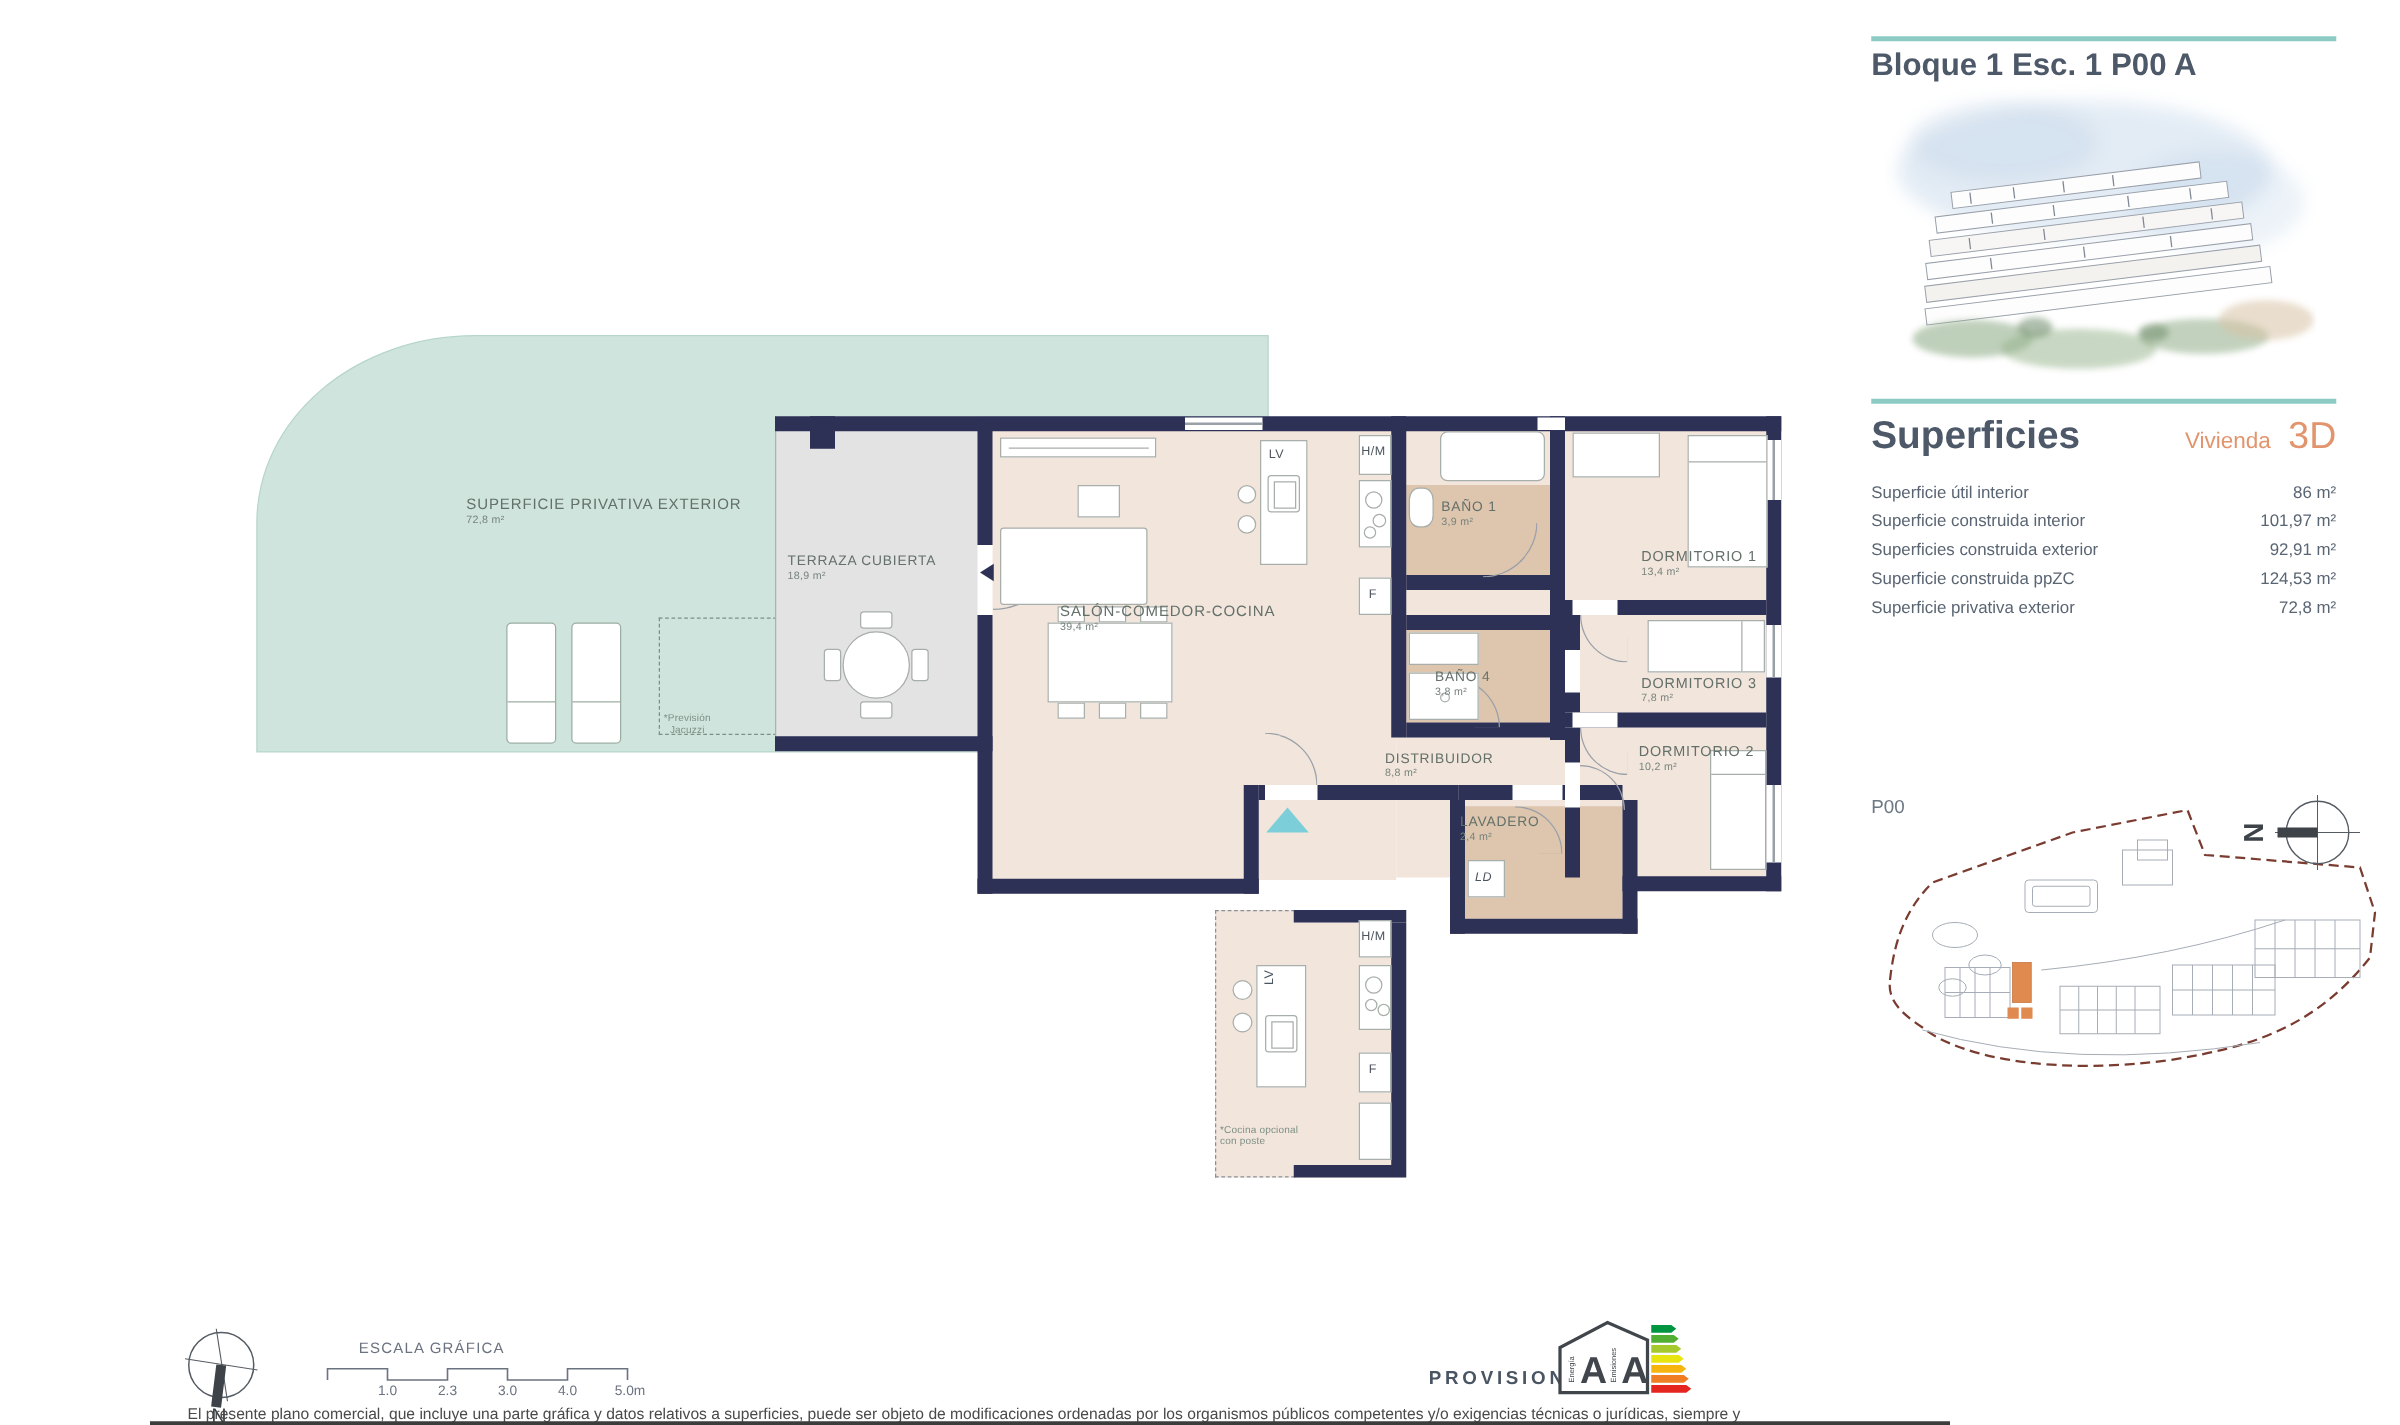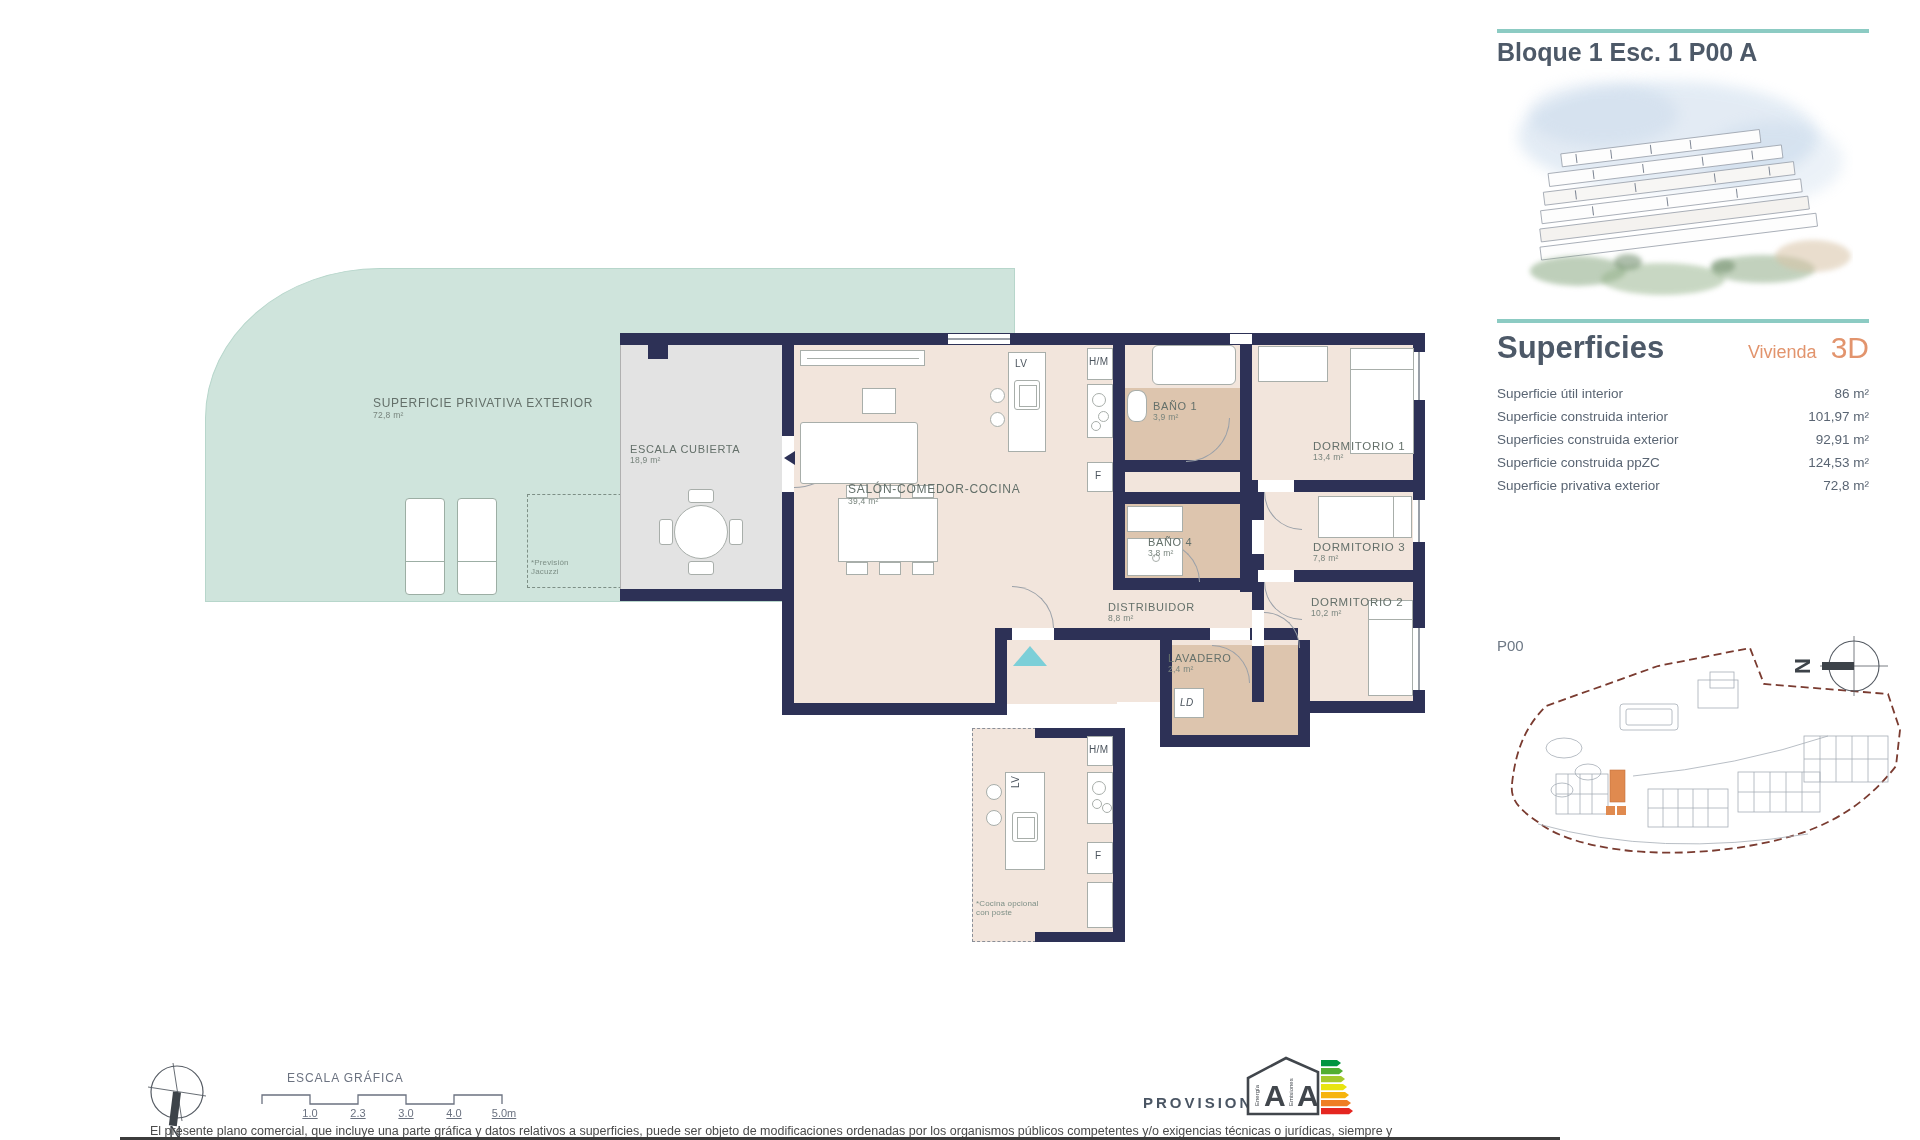--- a/index.html
+++ b/index.html
@@ -51,7 +51,7 @@
 
     <div class="a" style="left:620px;top:333px;width:162px;height:268px;background:#e3e3e3;border-left:1px solid #b0b0b0;box-sizing:border-box;"></div>
     <div class="lbl" style="left:630px;top:443px;font-size:11px;">
-      <span>ESCALA CUBIERTA</span>
+      <span>TERRAZA CUBIERTA</span>
       <span class="area">18,9 m²</span>
     </div>
 

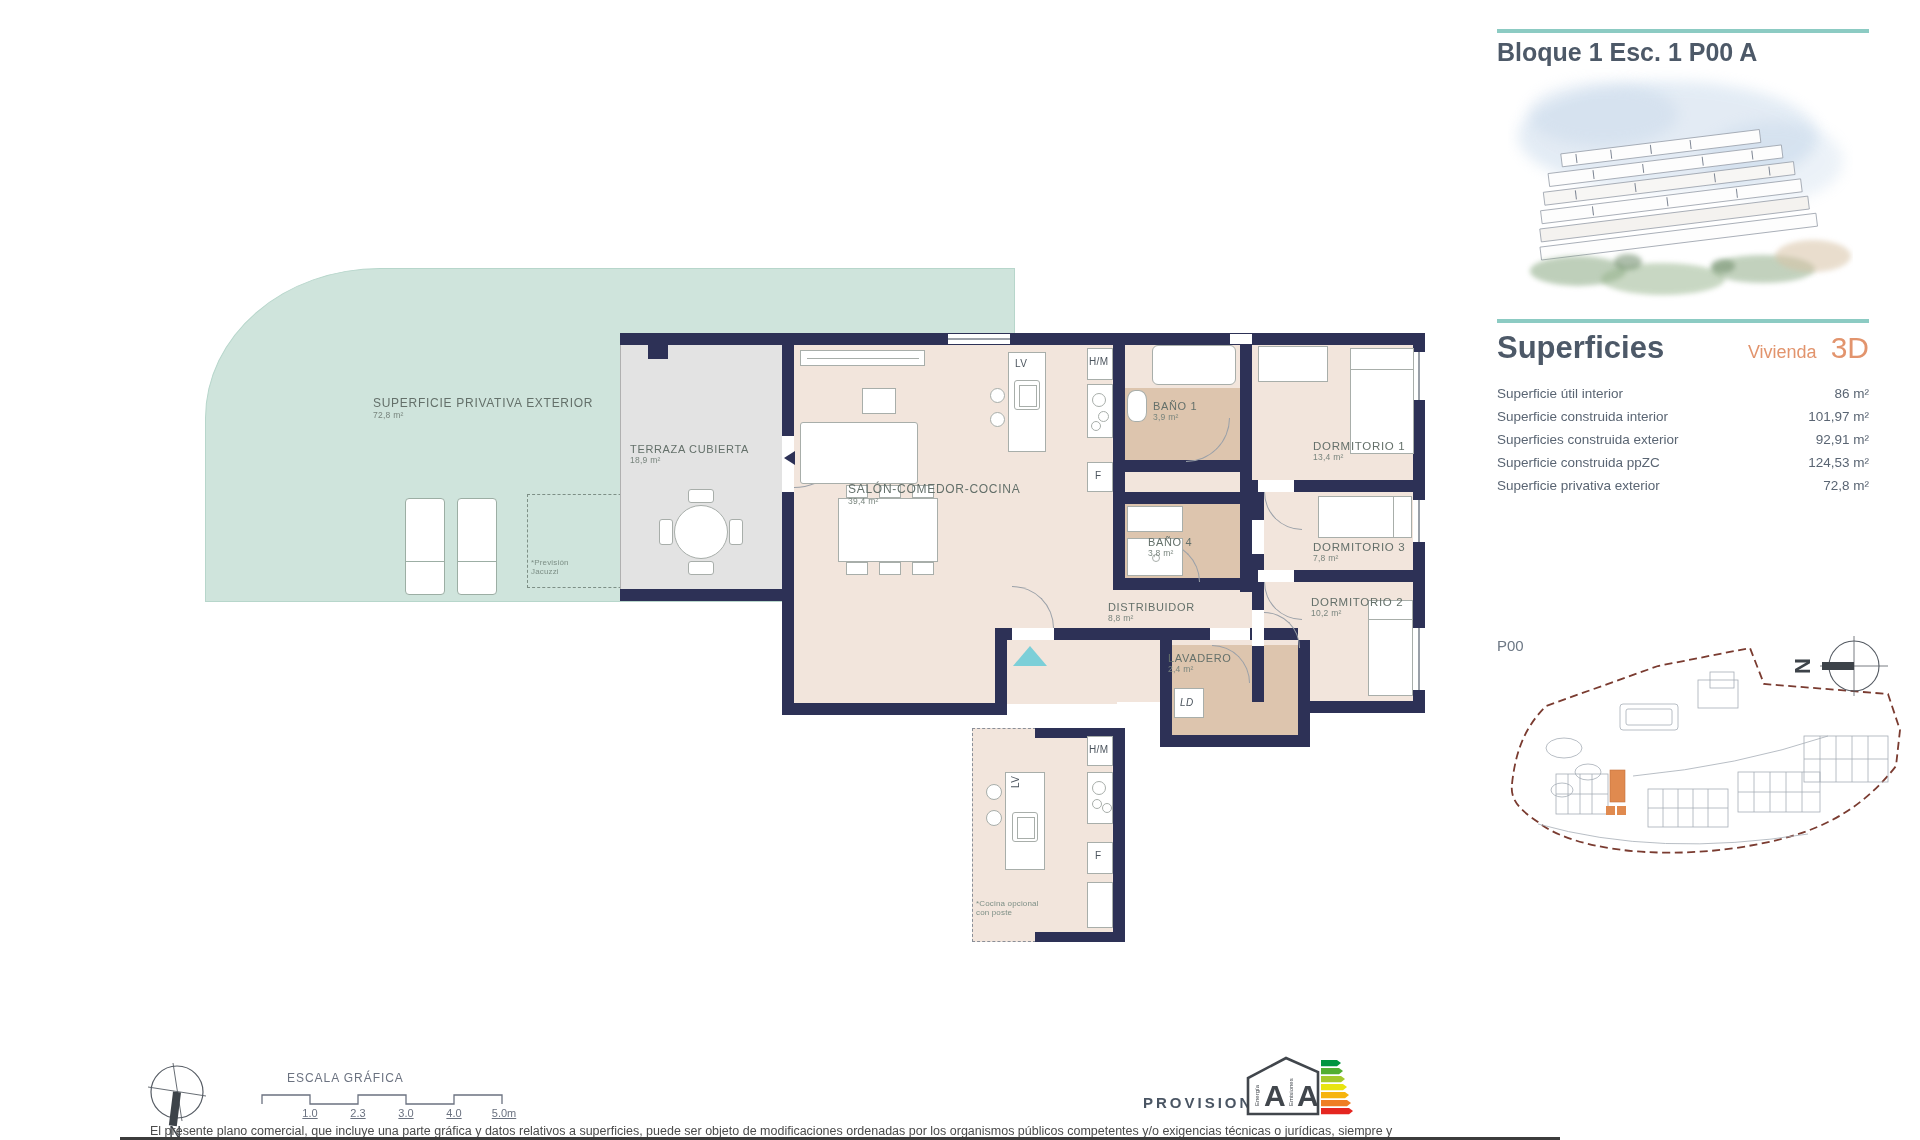--- a/index.html
+++ b/index.html
@@ -44,7 +44,7 @@
     </div>
 
     <div class="a" style="left:527px;top:494px;width:120px;height:94px;border:1.5px dashed #7d8f86;box-sizing:border-box;"></div>
-    <div class="lbl small" style="left:531px;top:558px;color:#7d8f86;">
+    <div class="lbl small" style="left:531px;top:570px;color:#7d8f86;text-align:center;">
       <span>*Previsión</span><br>
       <span>Jacuzzi</span>
     </div>

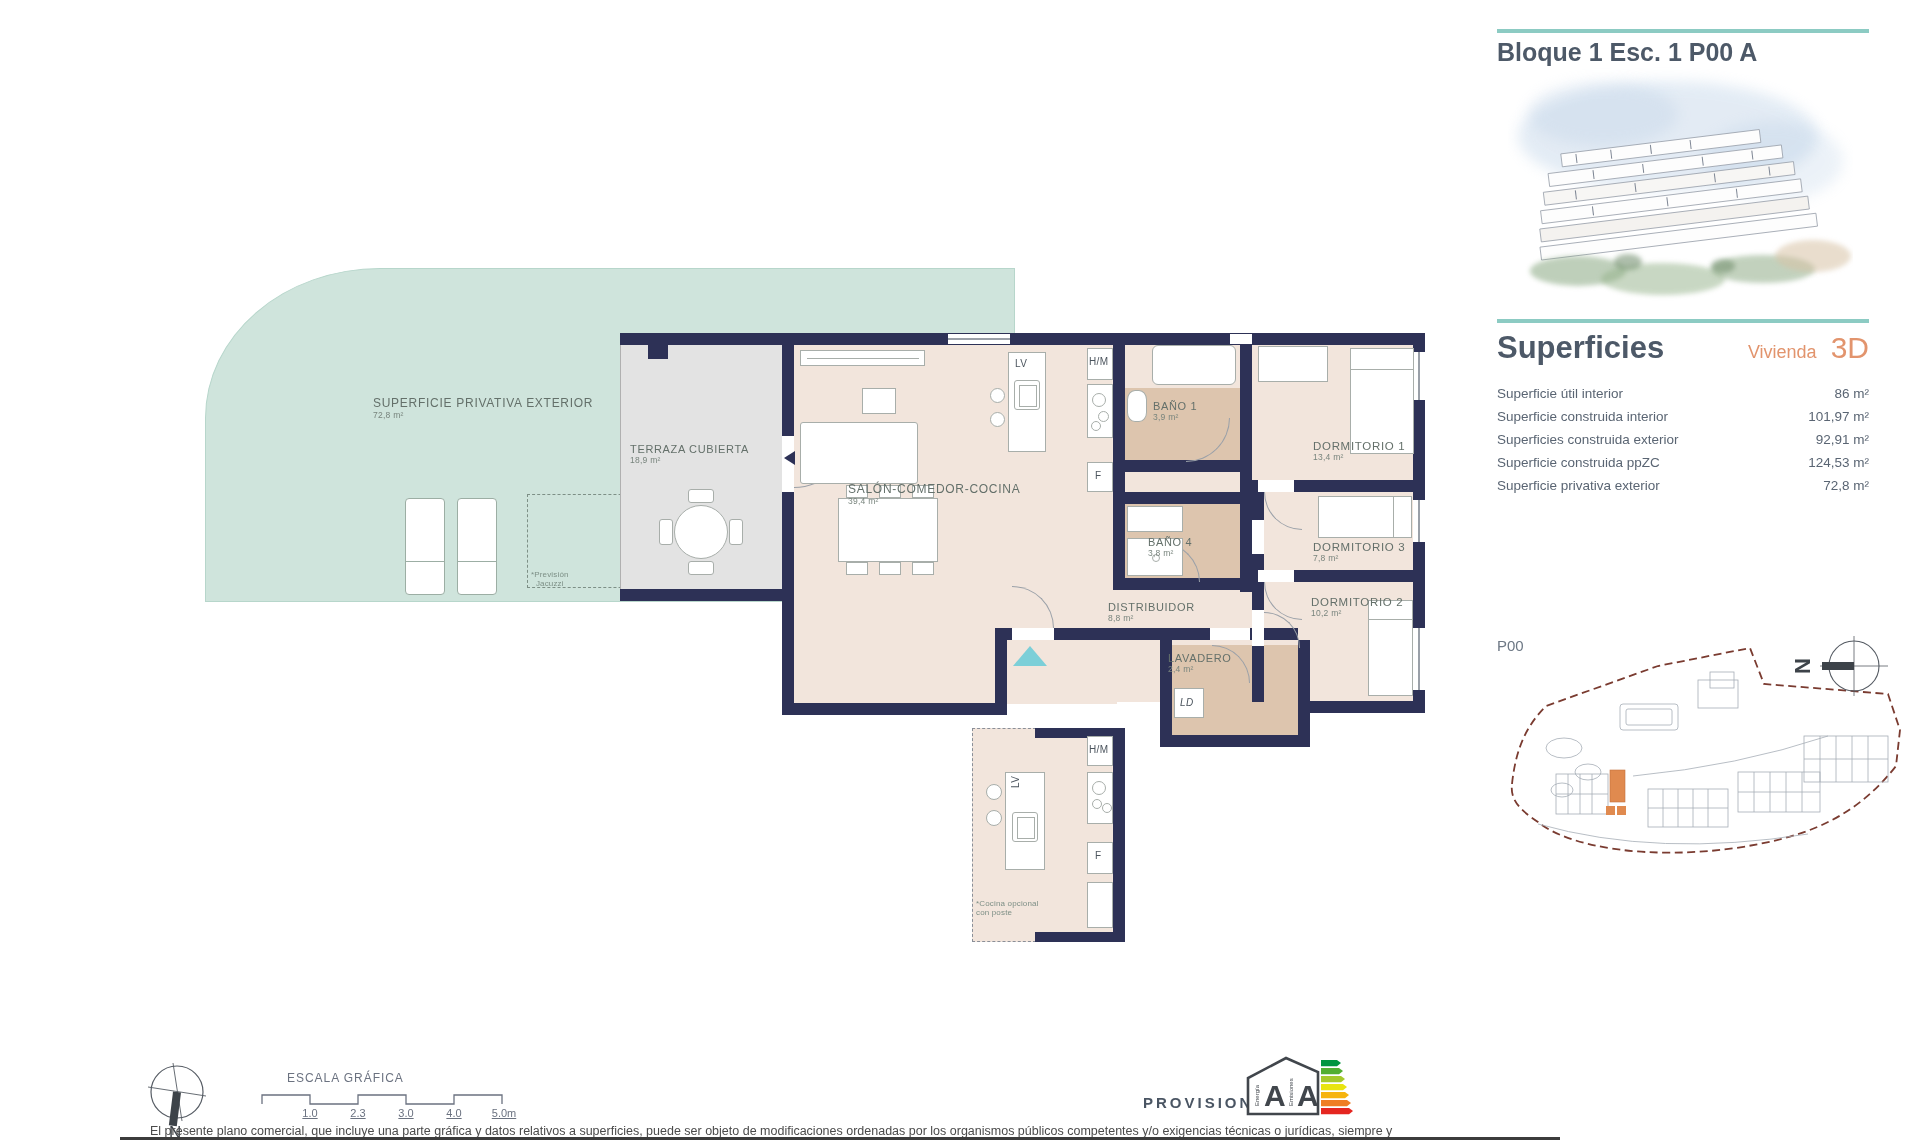--- a/index.html
+++ b/index.html
@@ -20,7 +20,7 @@
   .arc{position:absolute;box-sizing:border-box;}
   .srow{display:flex;justify-content:space-between;color:#5a6573;font-size:13.5px;
         line-height:23px;}
-  .tick{position:absolute;transform:translateX(-50%);color:#6b7280;font-size:11px;text-decoration:underline;}
+  .tick{position:absolute;transform:translateX(-50%);color:#6b7280;font-size:11px;}
   .tealline{position:absolute;background:#8ccbc3;height:4px;width:372px;left:1497px;}
 </style>
 </head>

